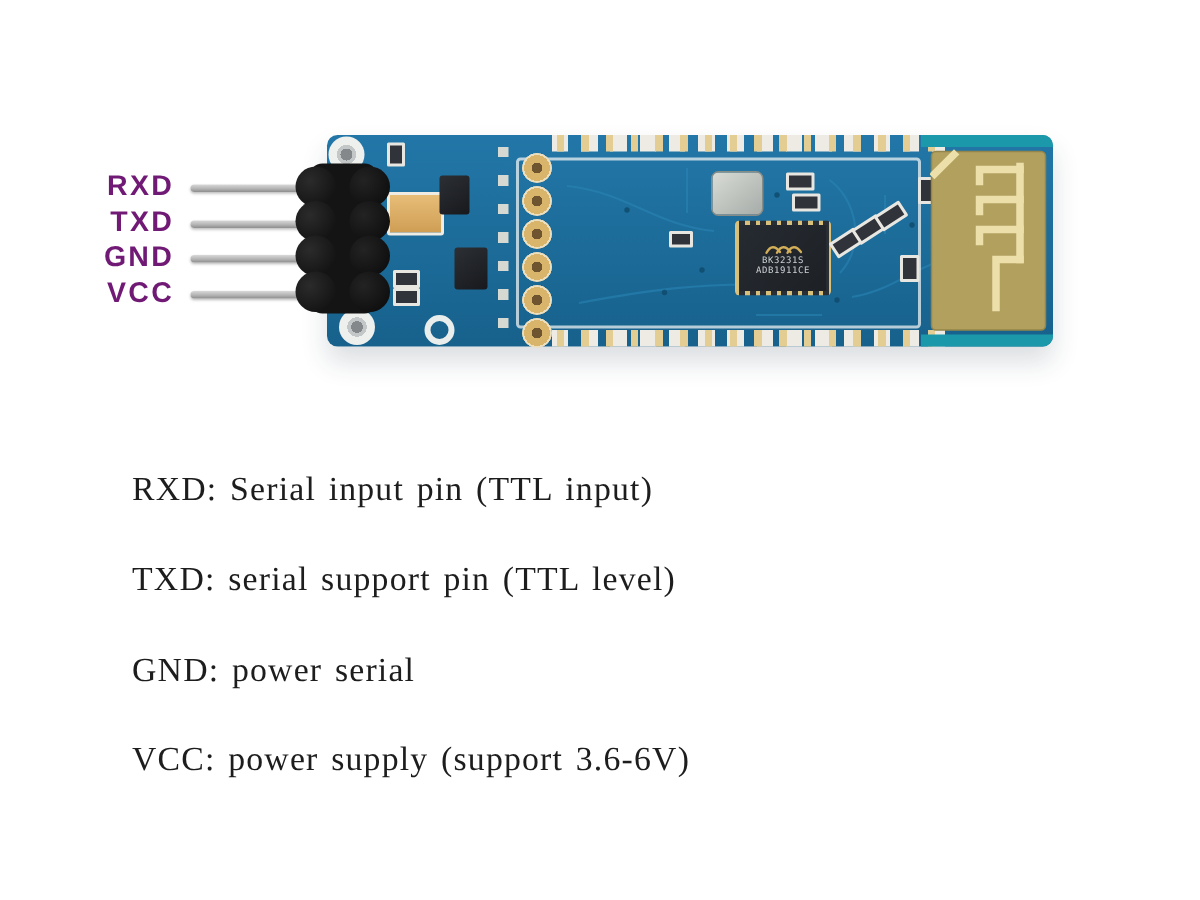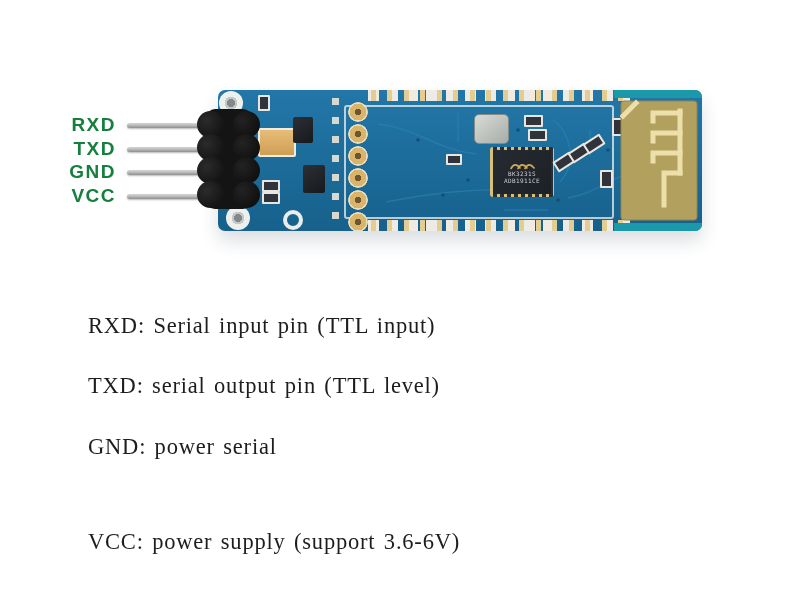--- a/index.html
+++ b/index.html
@@ -8,7 +8,7 @@
 
   
   .pin-label{position:absolute;left:38px;width:78px;text-align:right;font-weight:700;
-             font-size:19px;letter-spacing:1.5px;color:#15803d;line-height:24px;}
+             font-size:19px;letter-spacing:1.5px;color:#701a75;line-height:24px;}
 
   
   .pin{position:absolute;left:127px;width:88px;height:5px;border-radius:3px;

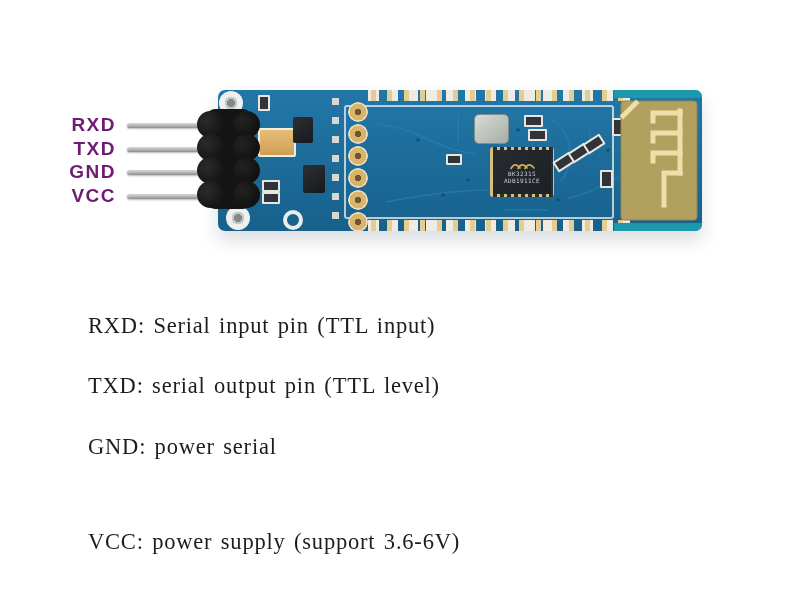--- a/index.html
+++ b/index.html
@@ -185,7 +185,7 @@
   </div>
 
   <div class="caption" style="top:312px;">RXD: Serial input pin (TTL input)</div>
-  <div class="caption" style="top:372px;">TXD: serial output pin (TTL level)</div>
+  <div class="caption" style="top:372px;">TXD: serial support pin (TTL level)</div>
   <div class="caption" style="top:433px;">GND: power serial</div>
   <div class="caption" style="top:492px;margin-top:36px;">VCC: power supply (support 3.6-6V)</div>
 

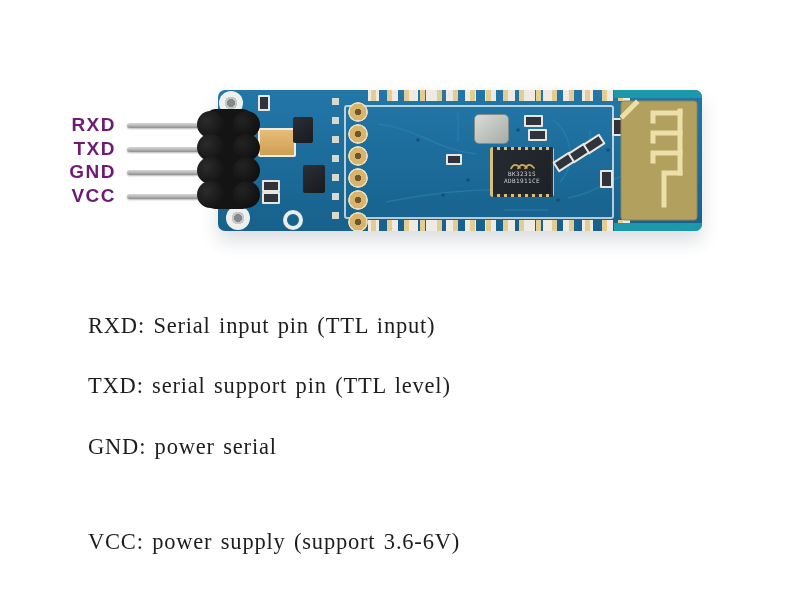--- a/index.html
+++ b/index.html
@@ -187,7 +187,7 @@
   <div class="caption" style="top:312px;">RXD: Serial input pin (TTL input)</div>
   <div class="caption" style="top:372px;">TXD: serial support pin (TTL level)</div>
   <div class="caption" style="top:433px;">GND: power serial</div>
-  <div class="caption" style="top:492px;margin-top:36px;">VCC: power supply (support 3.6-6V)</div>
+  <div class="caption" style="top:492px;">VCC: power supply (support 3.6-6V)</div>
 
 </div>
 

